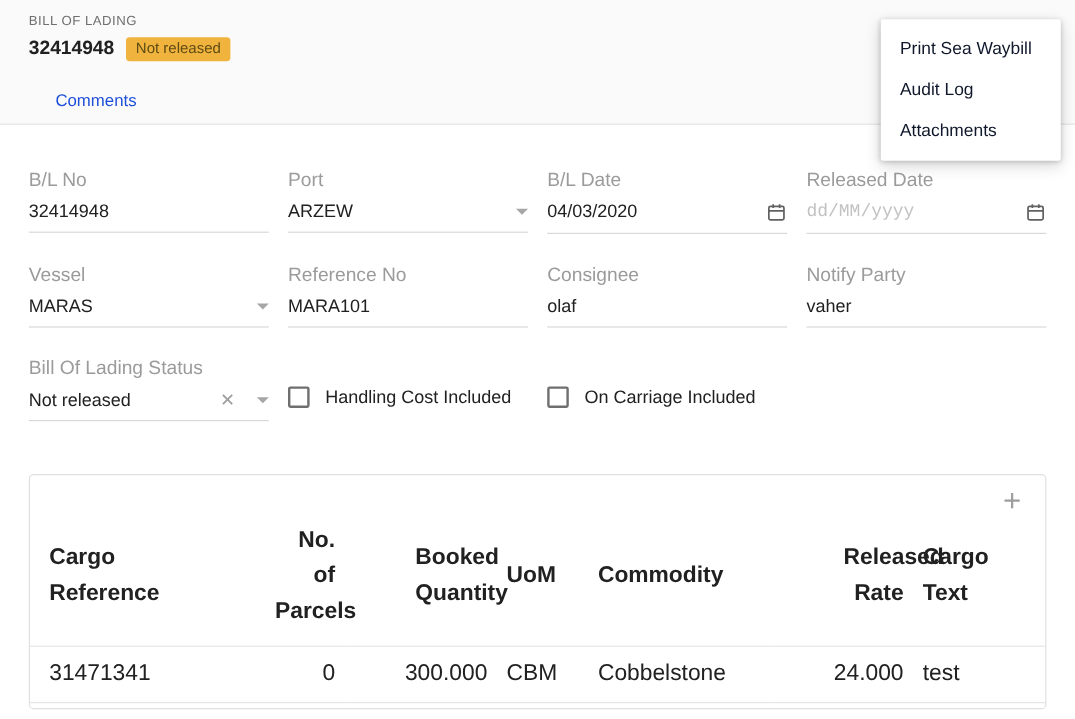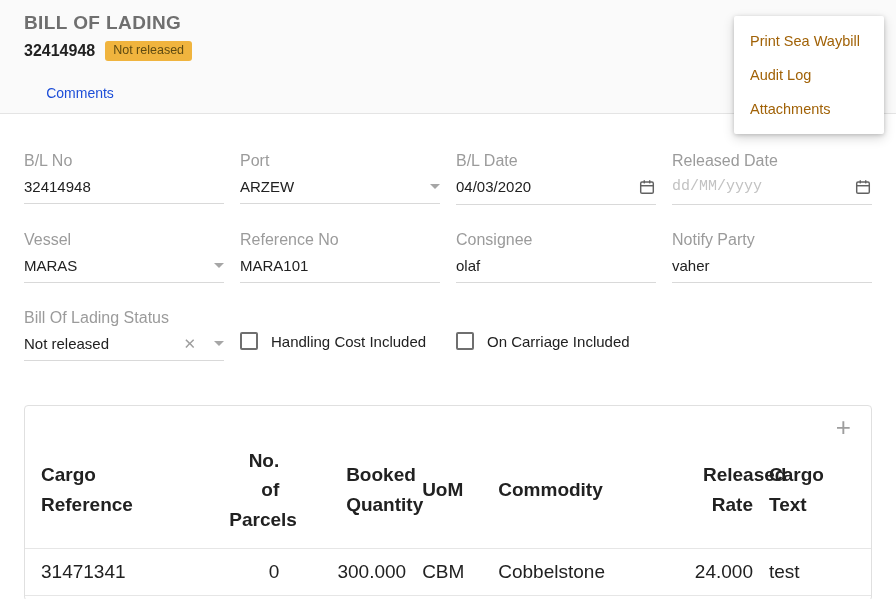--- a/index.html
+++ b/index.html
@@ -16,7 +16,7 @@
   }
   
   .page-header{background:var(--header-bg);padding:12px 24px 10px;}
-  .section-label{font-size:19px;color:#6f6f6f;letter-spacing:.4px;margin-bottom:7px;font-weight:bold;}
+  .section-label{font-size:11px;color:#6f6f6f;letter-spacing:.4px;margin-bottom:7px;}
   .header-row{display:flex;align-items:center;gap:10px;}
   .record-id{font-size:16px;font-weight:bold;color:#212121;}
   .badge{

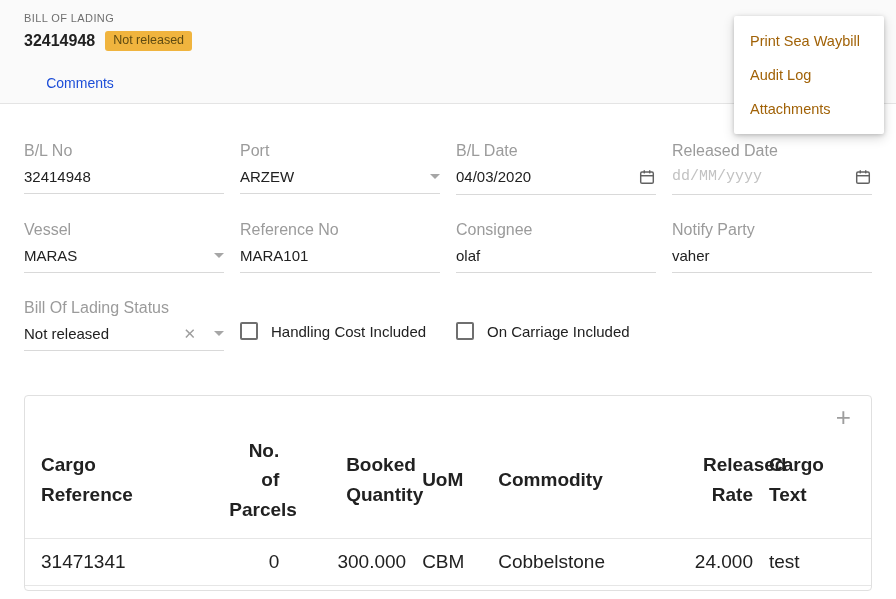--- a/index.html
+++ b/index.html
@@ -36,7 +36,7 @@
     box-shadow:0 1px 4px rgba(0,0,0,.18),0 4px 12px rgba(0,0,0,.16);
     border-radius:2px;padding:8px 0;z-index:20;
   }
-  .menu-item{padding:9px 16px;font-size:14.5px;color:#a16207;white-space:nowrap;cursor:pointer;}
+  .menu-item{padding:9px 16px;font-size:14.5px;color:#0f172a;white-space:nowrap;cursor:pointer;}
   
   .form-grid{
     display:grid;grid-template-columns:repeat(4,1fr);

